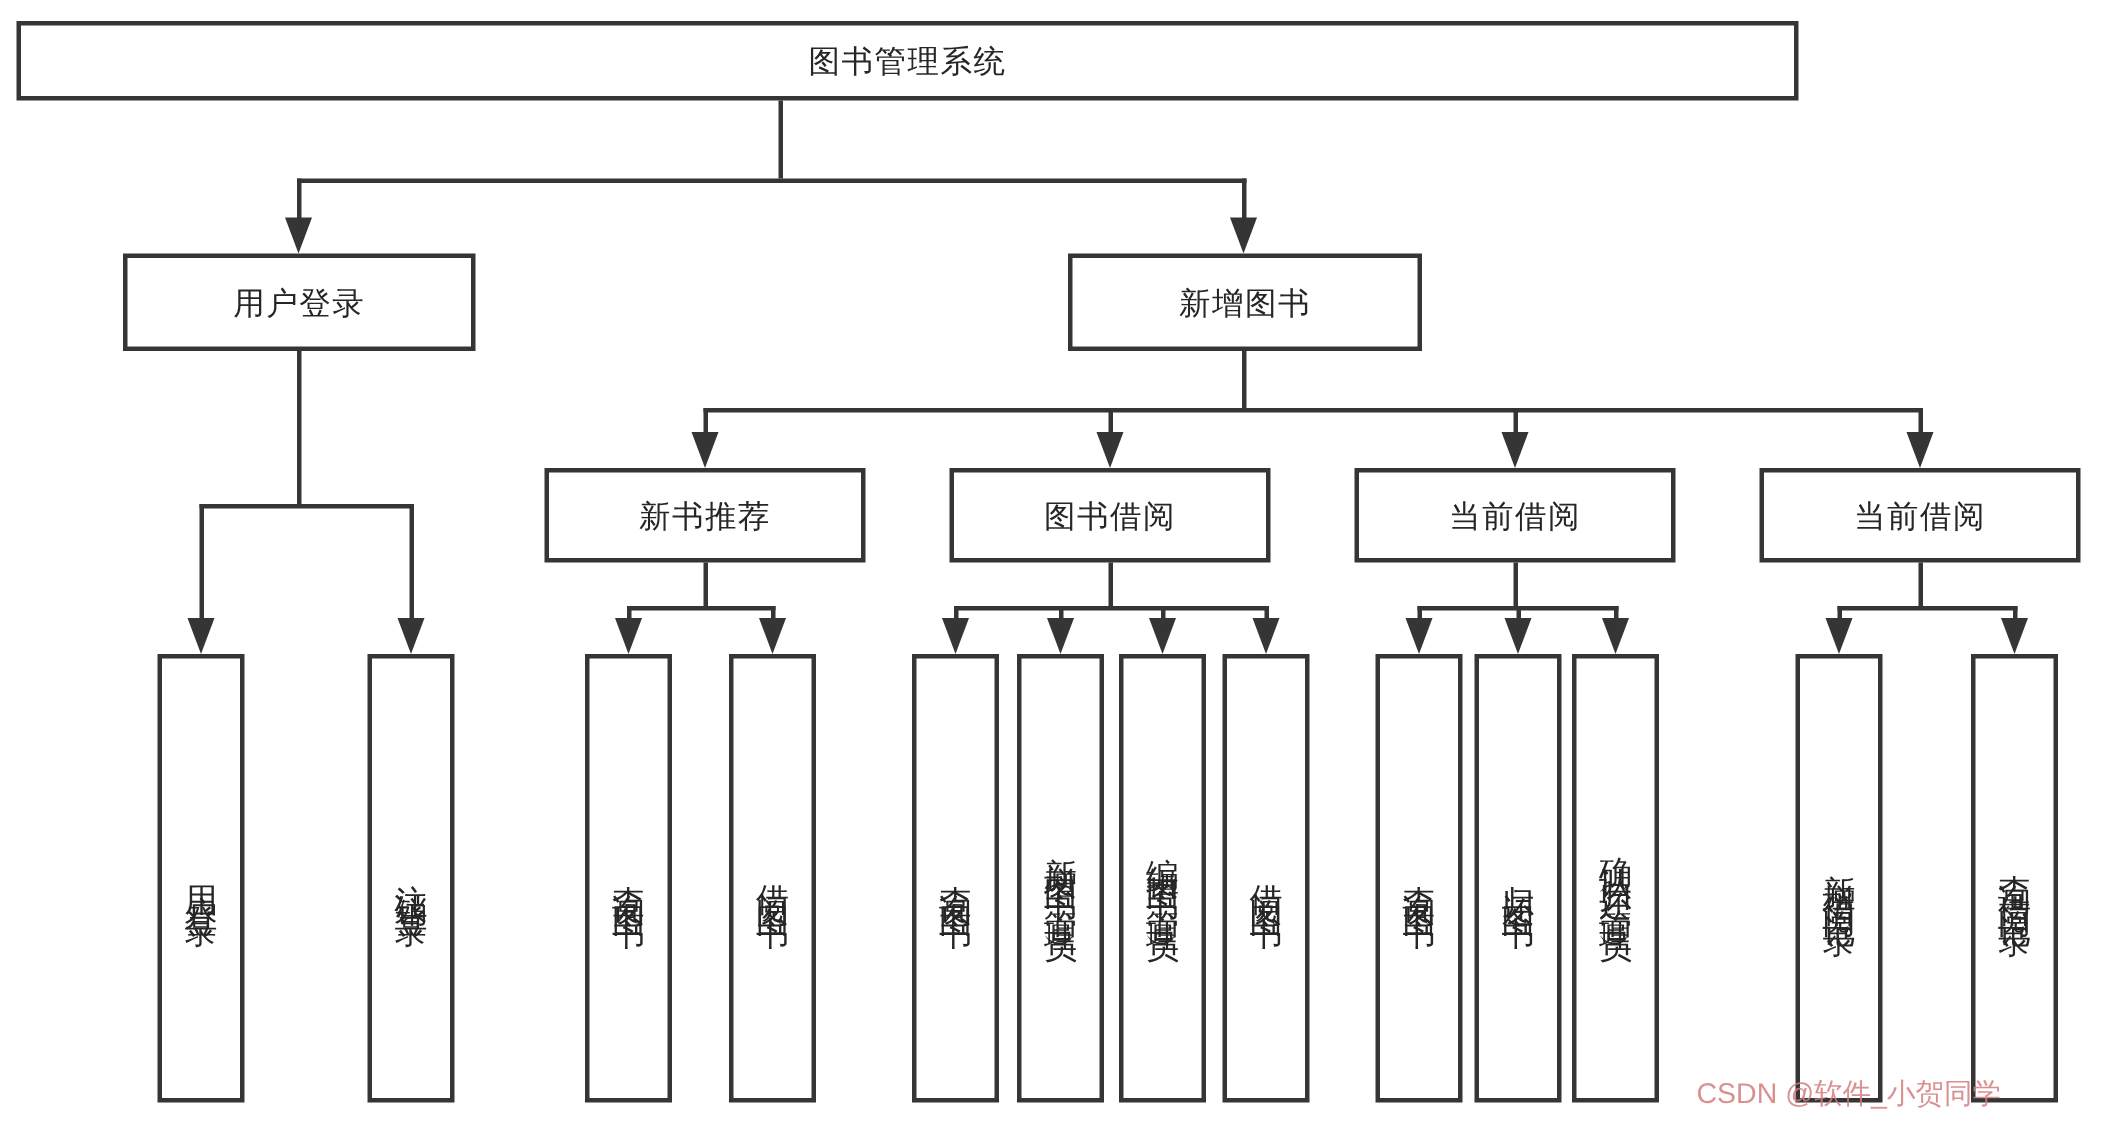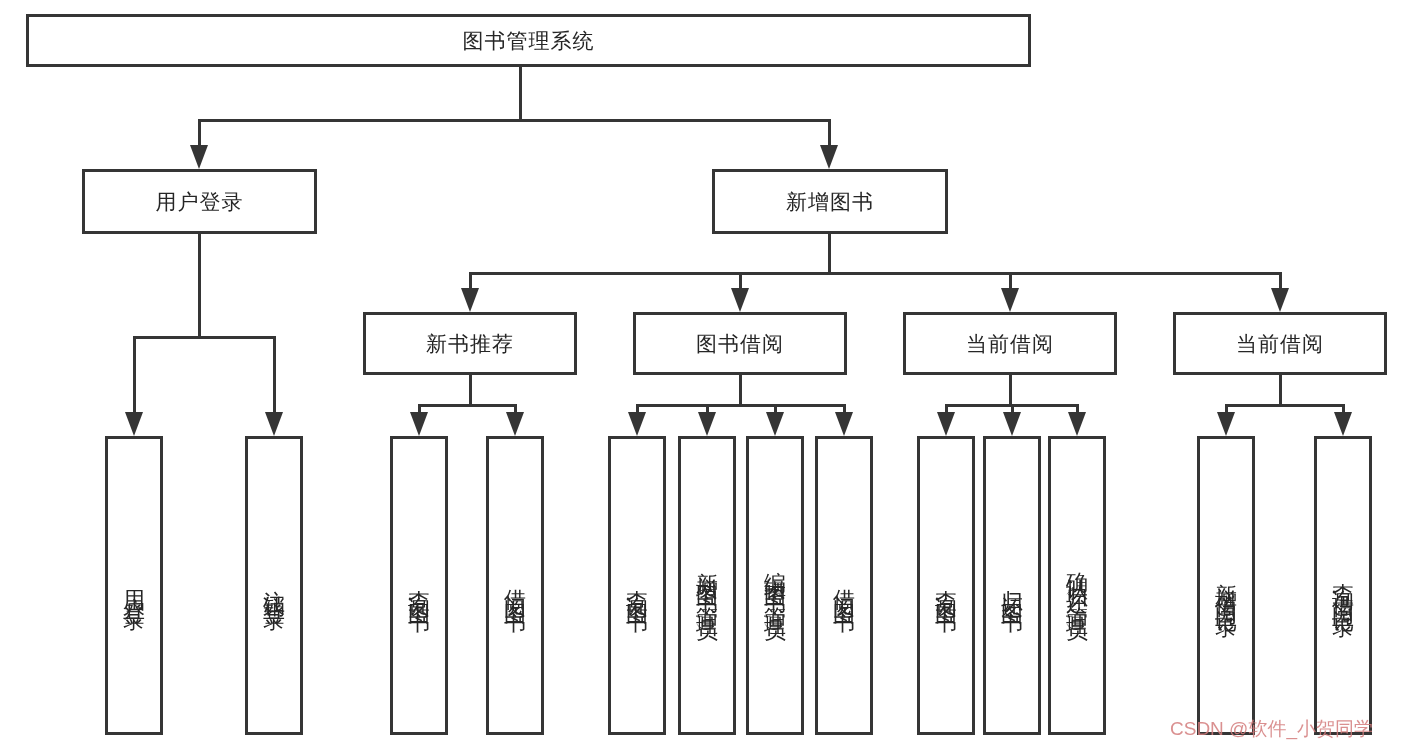--- a/index.html
+++ b/index.html
@@ -63,7 +63,7 @@
 
 <div id="canvas">
 
-  <div class="box hbox root-box" style="left:26px; top:14px; width:1005px; height:53px;">
+  <div class="box hbox root-box" style="left:11px; top:14px; width:1188px; height:53px;">
     <span>图书管理系统</span>
   </div>
 

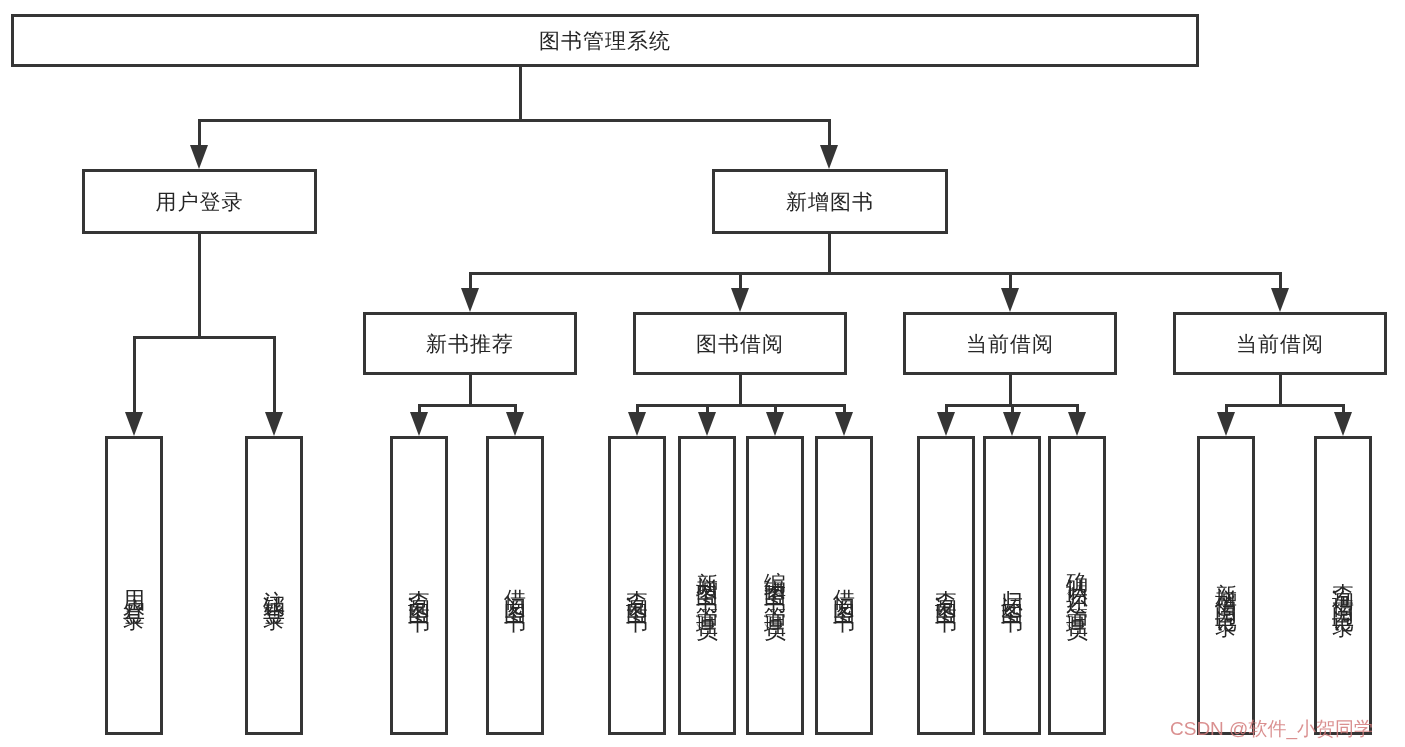--- a/index.html
+++ b/index.html
@@ -51,7 +51,7 @@
   }
   .watermark {
     position: absolute;
-    left: 1170px;
+    left: 1131px;
     top: 716px;
     font-size: 19px;
     color: rgba(211, 125, 125, 0.85);

